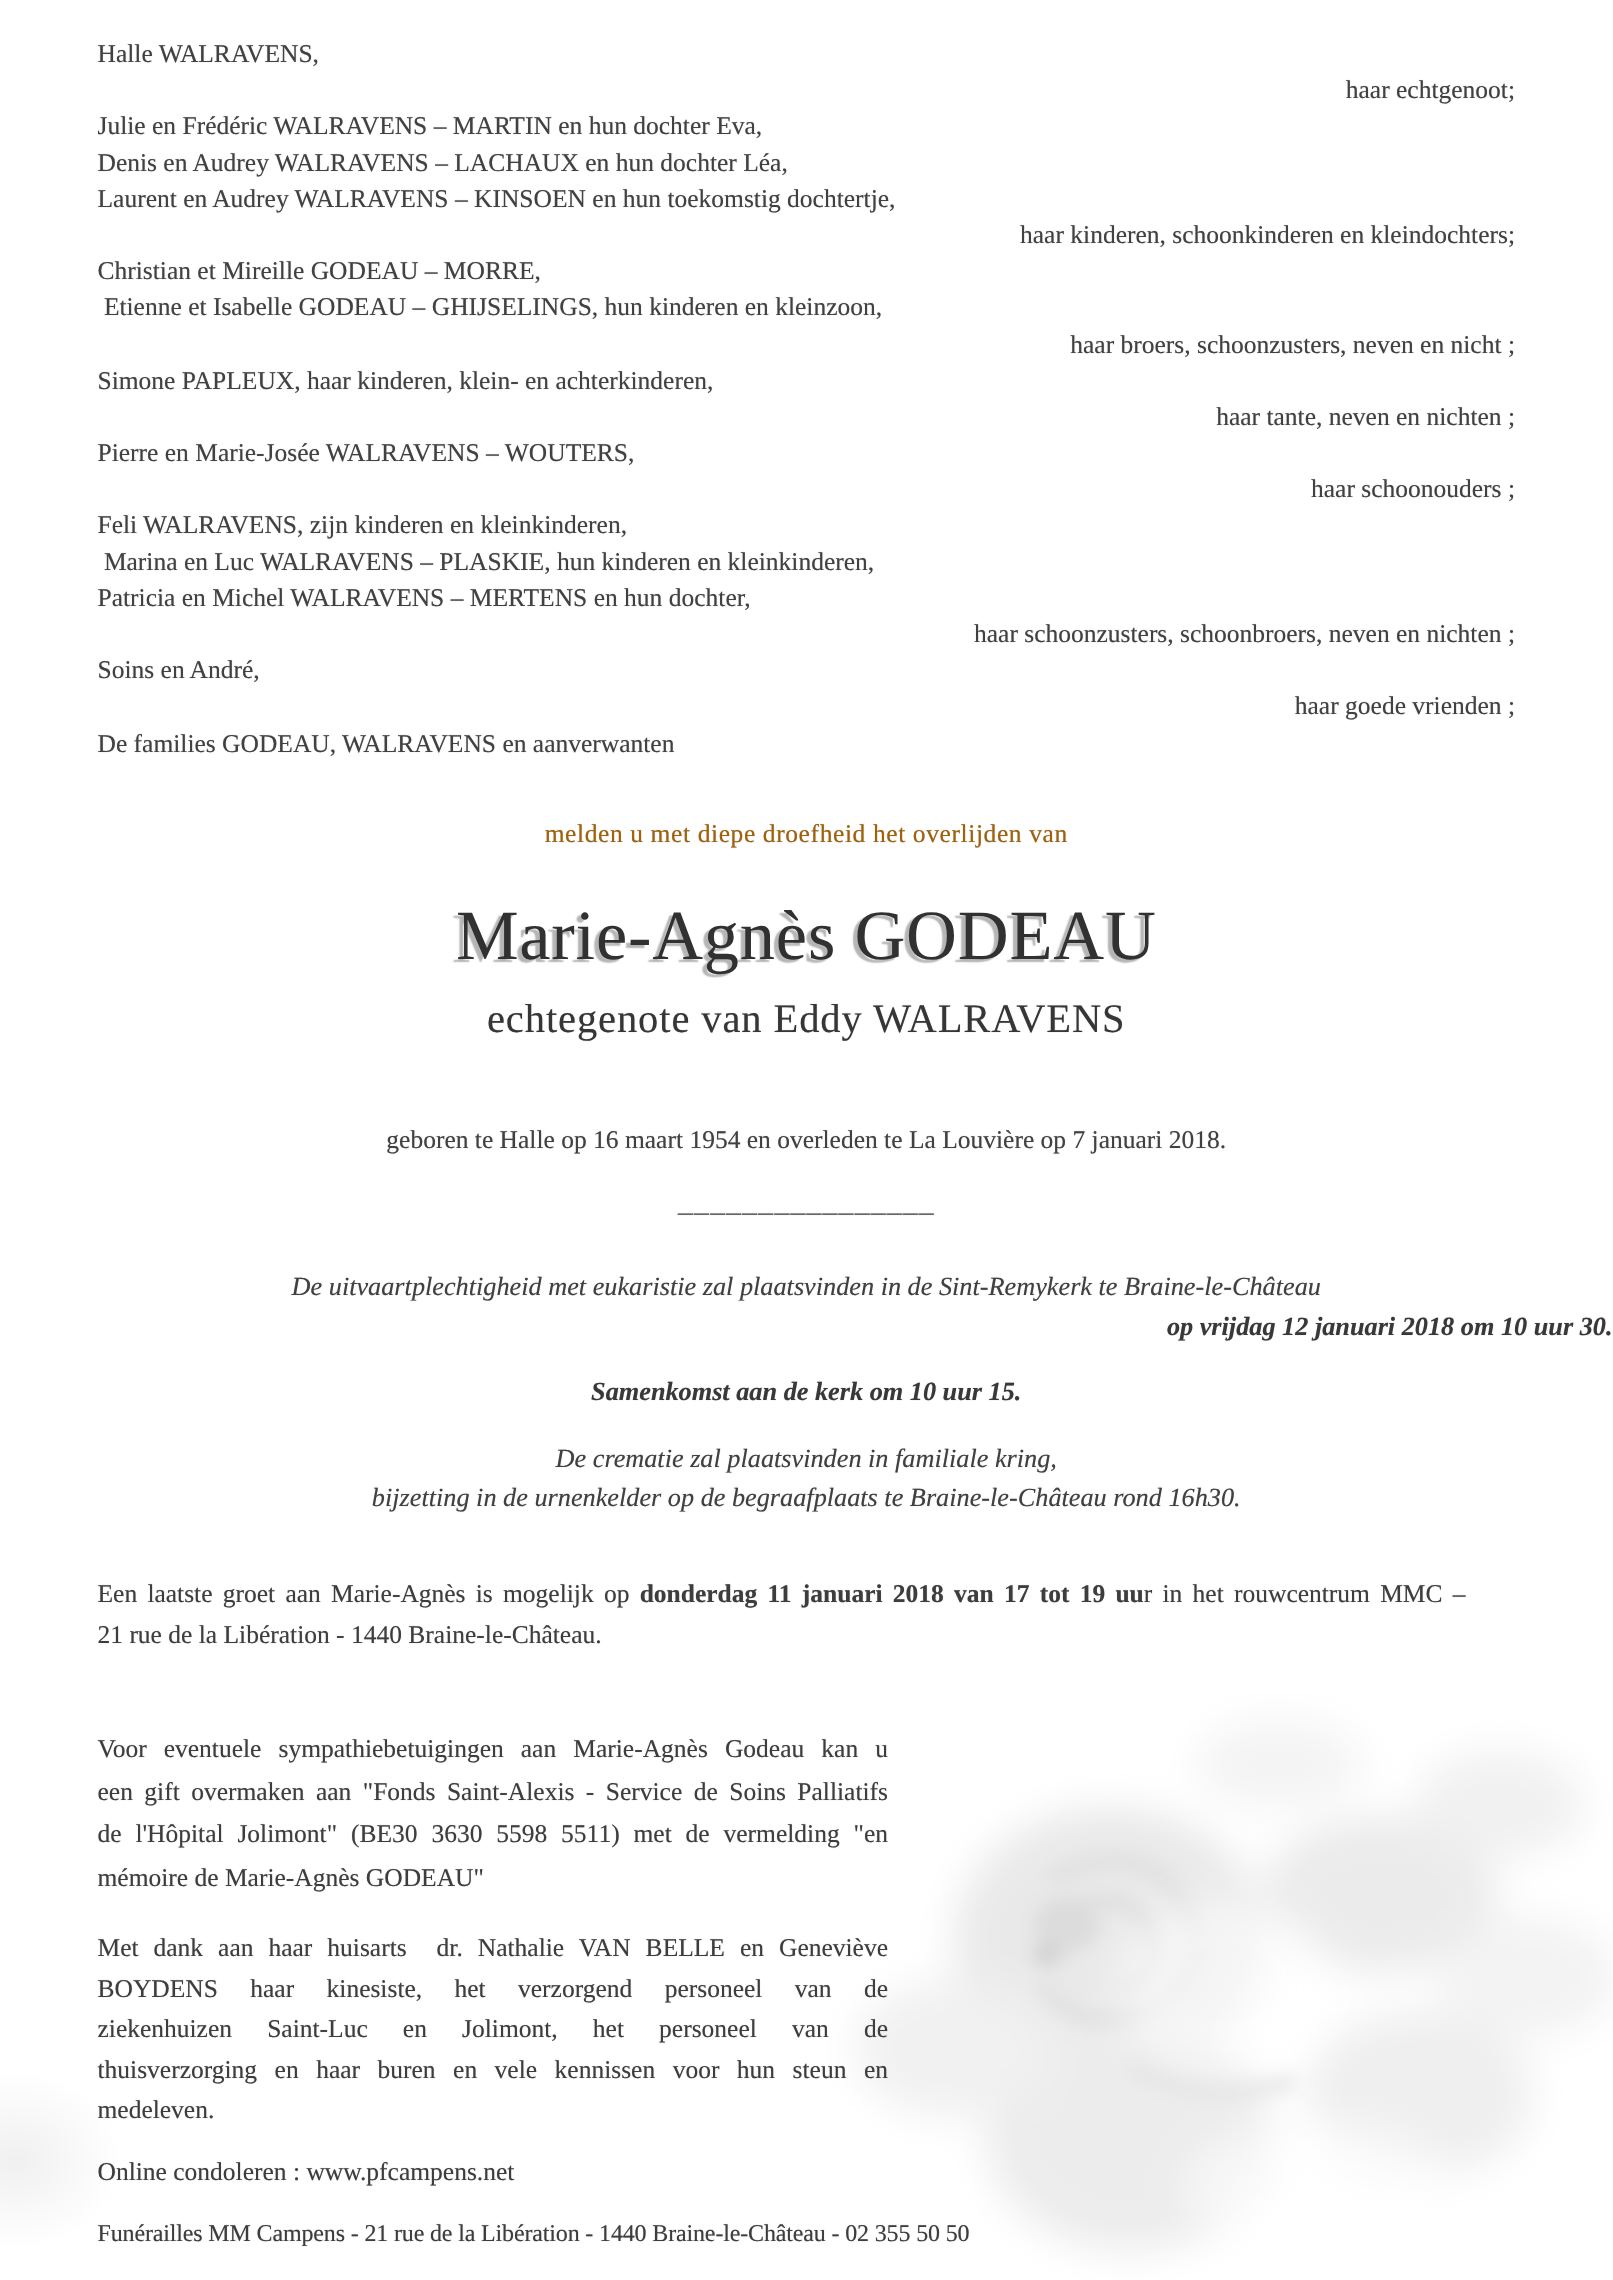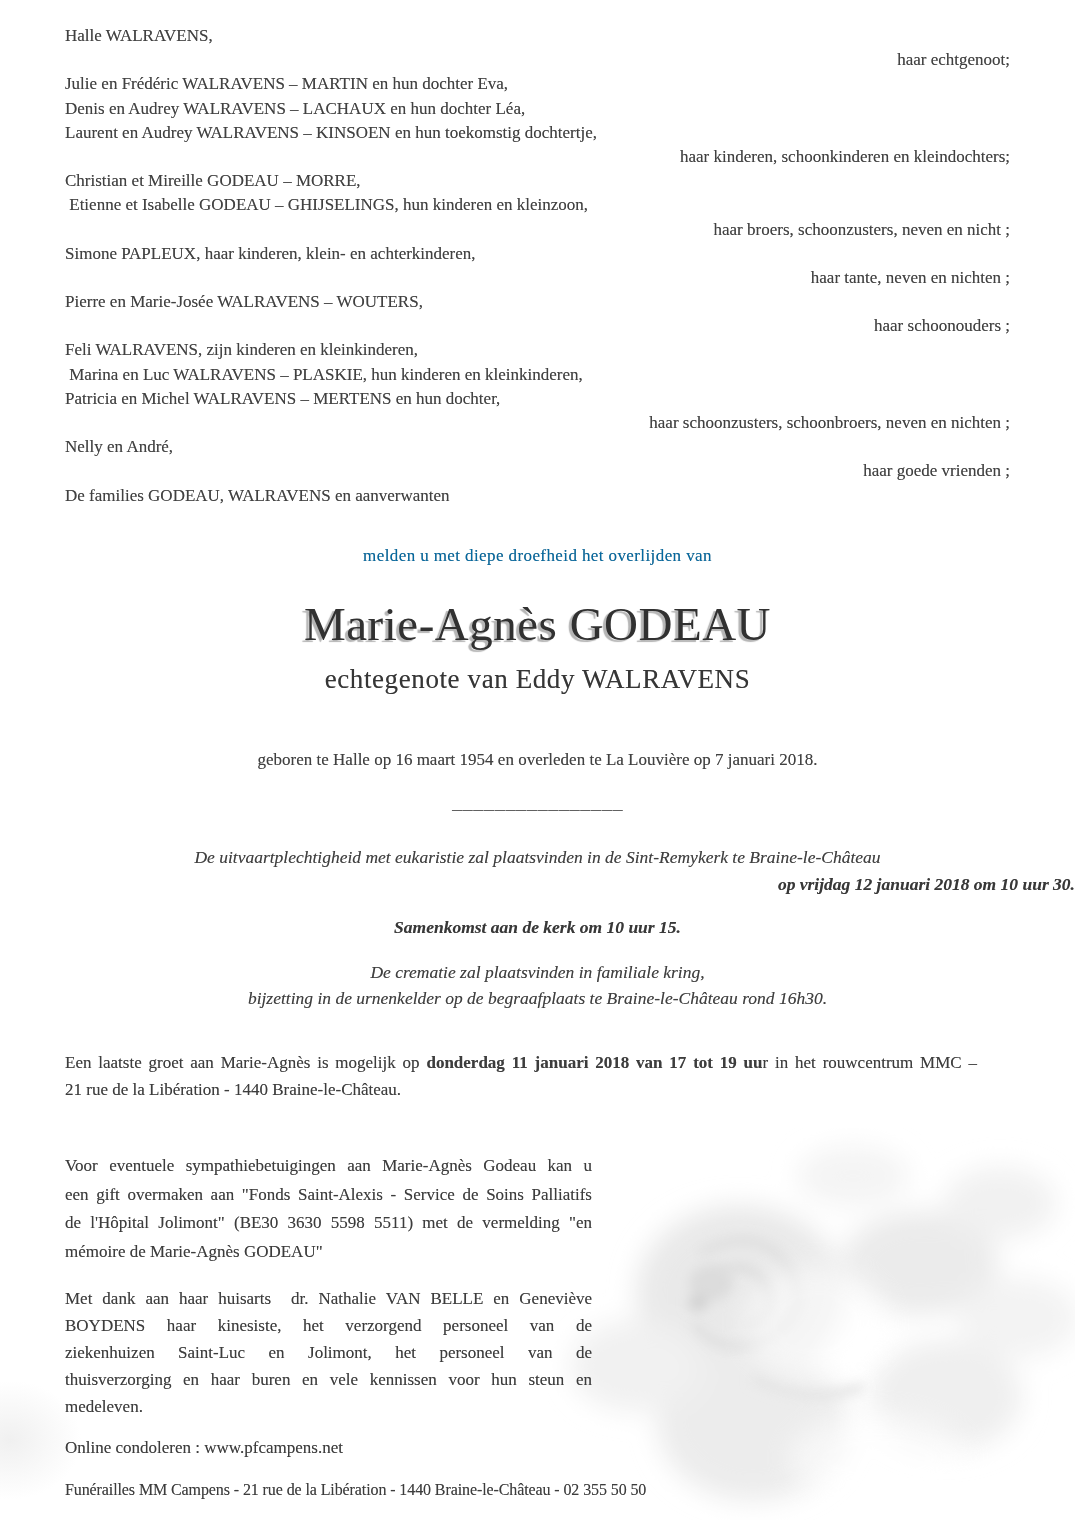--- a/index.html
+++ b/index.html
@@ -102,7 +102,7 @@
     <div class="fl left"> Marina en Luc WALRAVENS – PLASKIE, hun kinderen en kleinkinderen,</div>
     <div class="fl left">Patricia en Michel WALRAVENS – MERTENS en hun dochter,</div>
     <div class="fl right">haar schoonzusters, schoonbroers, neven en nichten ;</div>
-    <div class="fl left">Nelly en André,</div>
+    <div class="fl left">Soins en André,</div>
     <div class="fl right">haar goede vrienden ;</div>
     <div class="fl left">De families GODEAU, WALRAVENS en aanverwanten</div>
   </div>

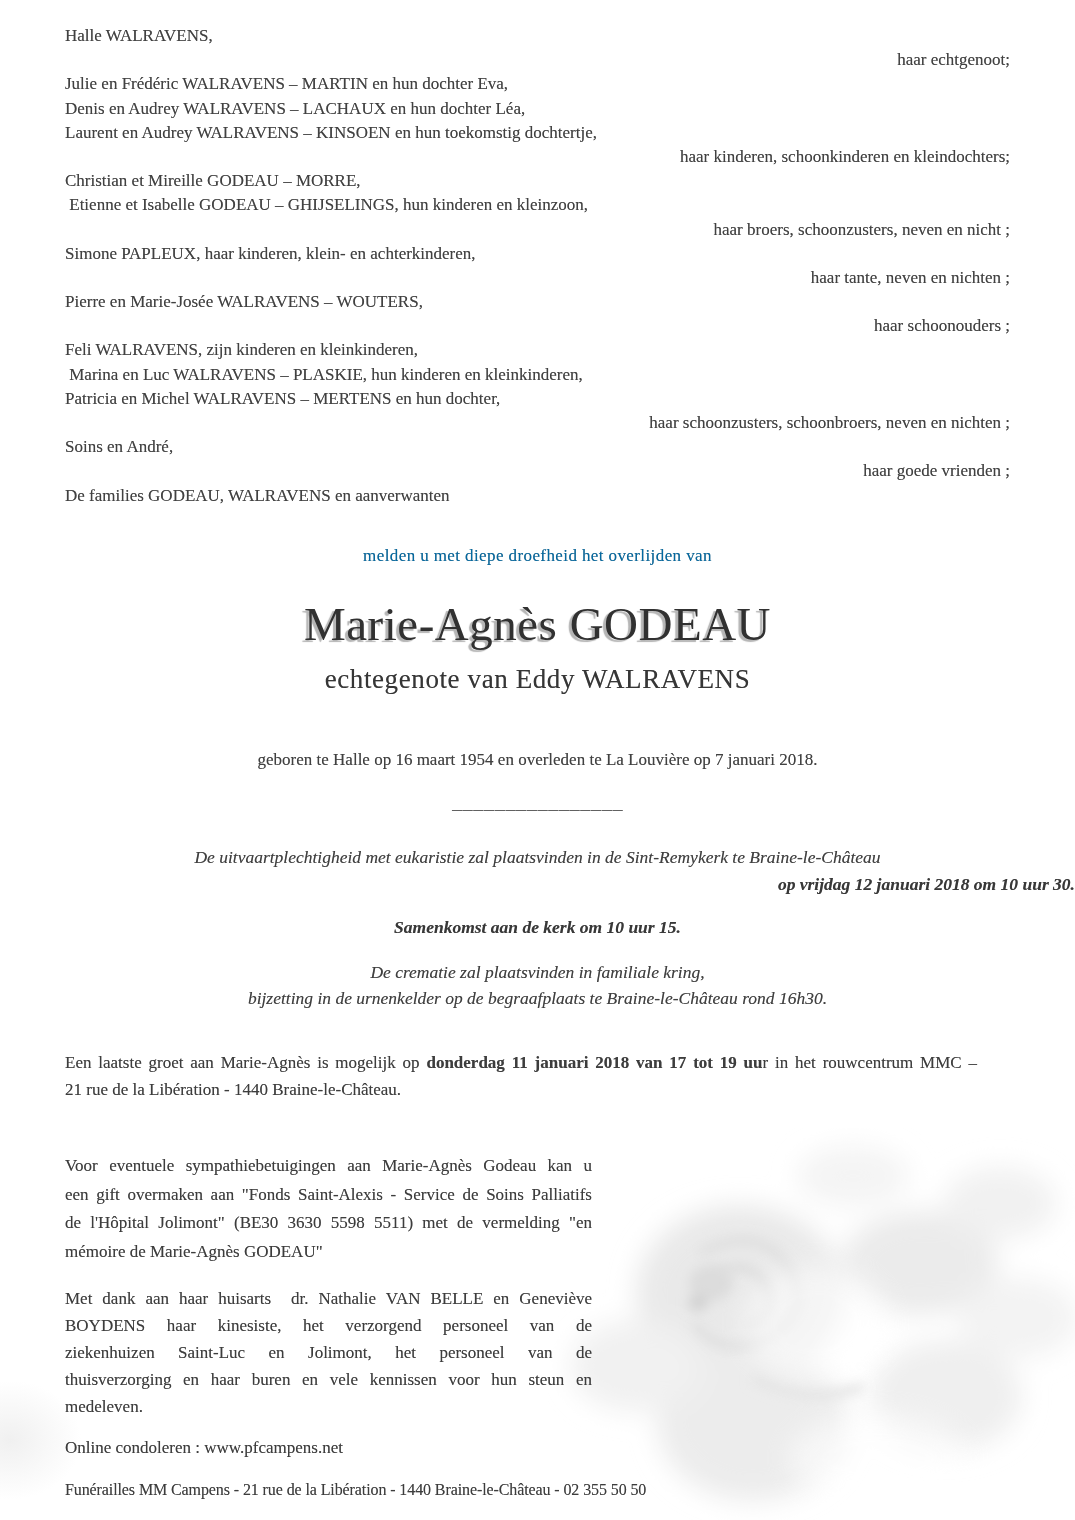--- a/index.html
+++ b/index.html
@@ -22,7 +22,7 @@
   .fl.left{ text-align:left; }
   .fl.right{ text-align:right; }
   .c{ position:absolute; left:0; width:1075px; text-align:center; z-index:2; }
-  .intro{ font-size:17px; letter-spacing:0.4px; color:#0369a1; }
+  .intro{ font-size:17px; letter-spacing:0.4px; color:#a16207; }
   .title{
     font-size:47px; color:#313131;
     text-shadow:-3px 2px 1px #b5b5b5;

